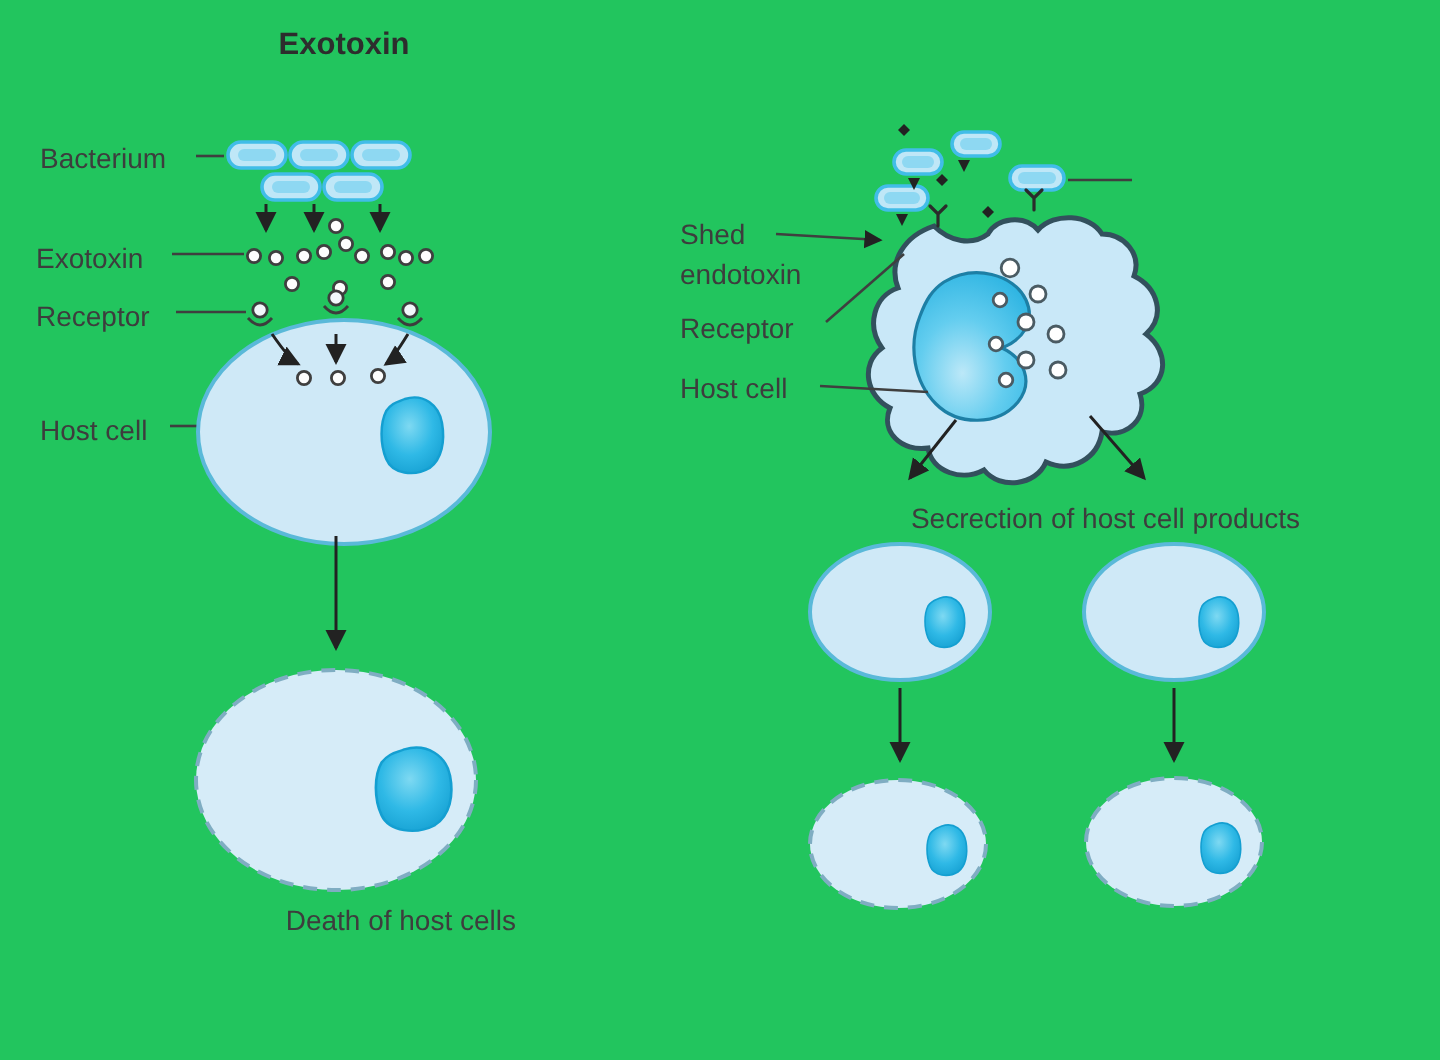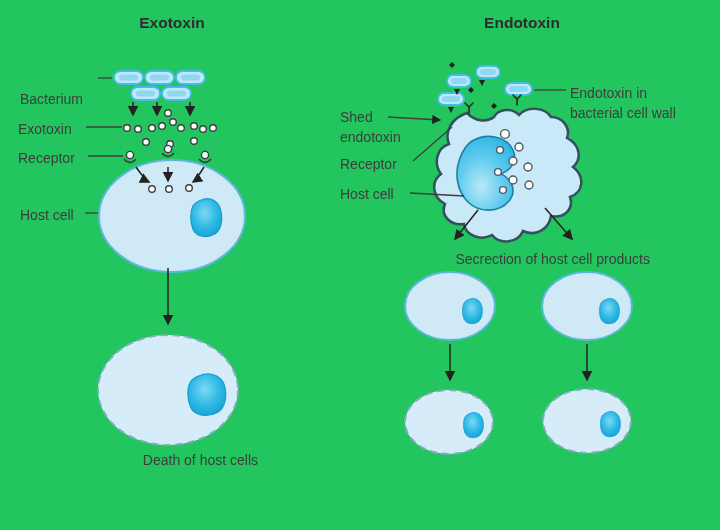--- a/index.html
+++ b/index.html
@@ -210,7 +210,6 @@
 </svg>
 
 <div class="title" style="left:92px;top:14px;width:160px;">Exotoxin</div>
-<div class="title" style="left:442px;top:14px;width:160px;">Endotoxin</div>
 
 <div class="label" style="left:20px;top:69px;margin-top:20px;">Bacterium</div>
 <div class="label" style="left:18px;top:119px;">Exotoxin</div>

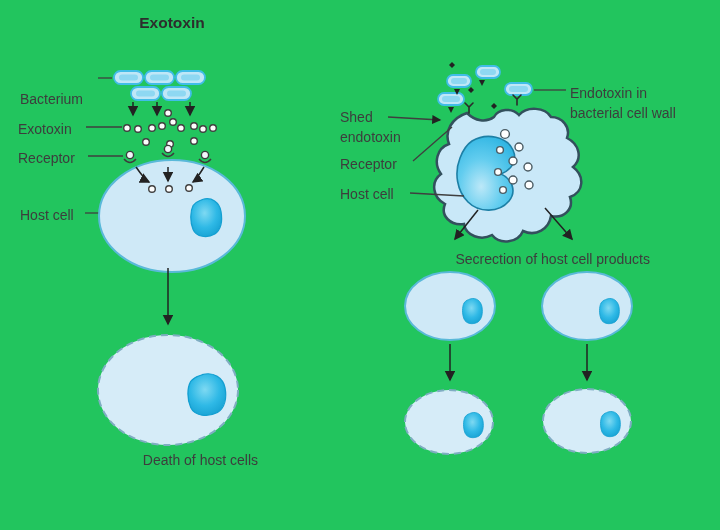--- a/index.html
+++ b/index.html
@@ -211,7 +211,7 @@
 
 <div class="title" style="left:92px;top:14px;width:160px;">Exotoxin</div>
 
-<div class="label" style="left:20px;top:69px;margin-top:20px;">Bacterium</div>
+<div class="label" style="left:20px;top:69px;">Bacterium</div>
 <div class="label" style="left:18px;top:119px;">Exotoxin</div>
 <div class="label" style="left:18px;top:148px;">Receptor</div>
 <div class="label" style="left:20px;top:205px;">Host cell</div>

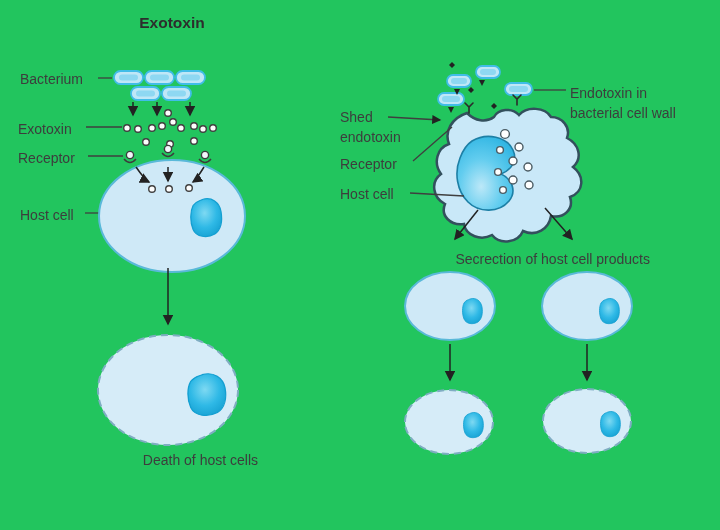--- a/index.html
+++ b/index.html
@@ -220,7 +220,6 @@
 <div class="label" style="left:340px;top:107px;width:80px;">Shed endotoxin</div>
 <div class="label" style="left:340px;top:154px;">Receptor</div>
 <div class="label" style="left:340px;top:184px;">Host cell</div>
-<div class="label" style="left:570px;top:83px;width:130px;">Endotoxin in bacterial cell wall</div>
 <div class="label center" style="left:390px;top:249px;width:260px;">Secrection of host cell products</div>
 
 </div>

